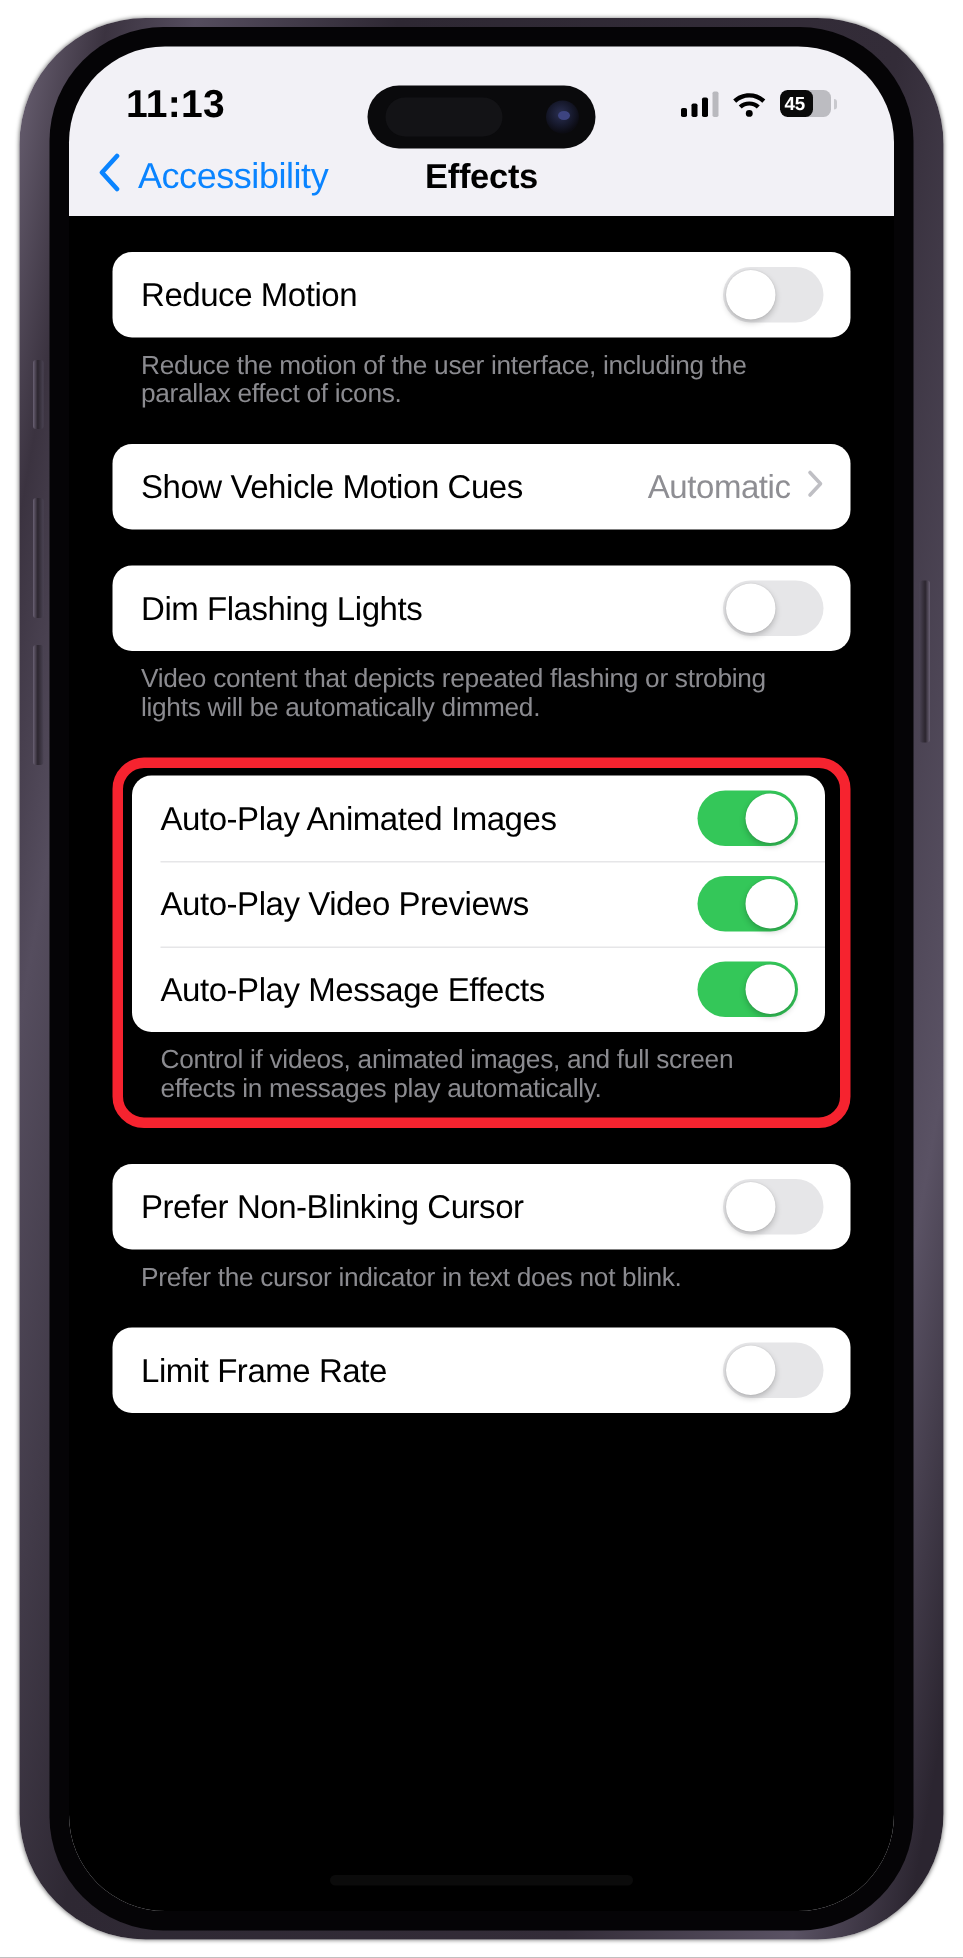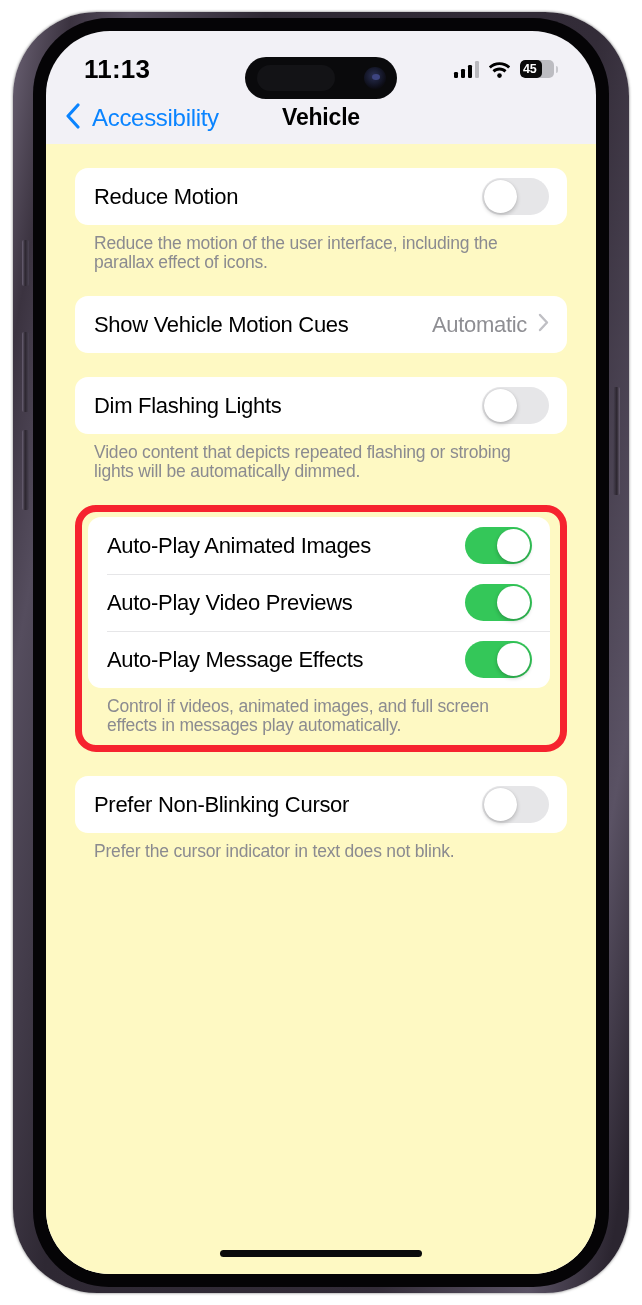--- a/index.html
+++ b/index.html
@@ -262,7 +262,7 @@
         </span>
         <span id="back-label">Accessibility</span>
       </div>
-      <div id="nav-title">Vehicle</div>
+      <div id="nav-title">Effects</div>
     </div>
 
     <div id="settings-scroll">

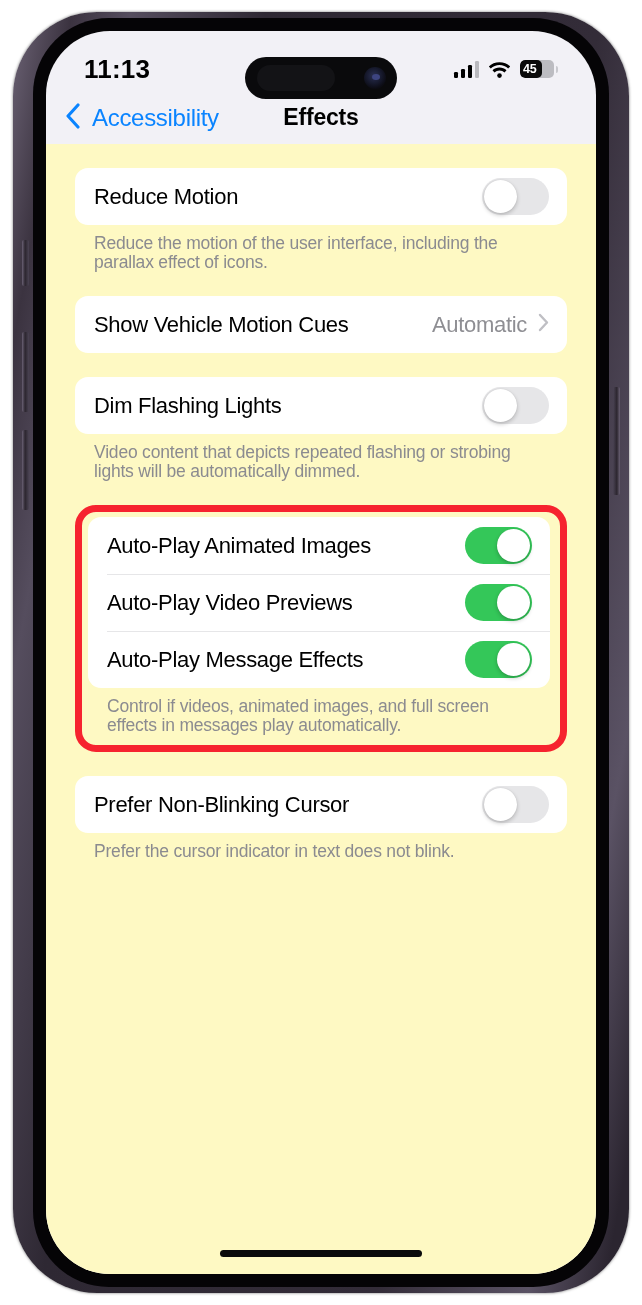--- a/index.html
+++ b/index.html
@@ -133,7 +133,7 @@
   #settings-scroll {
     position: absolute; left: 0; top: 113px;
     width: 100%; bottom: 0;
-    background: #fef9c3;
+    background: #000000;
     padding: 0 29px;
   }
   .group {

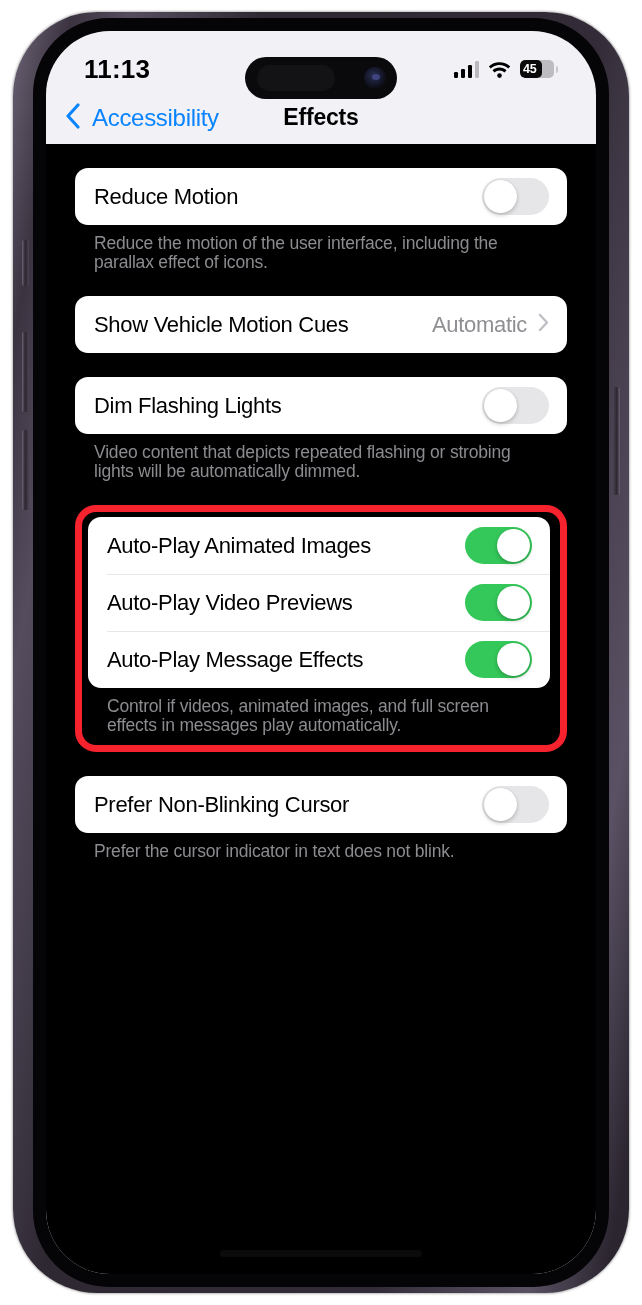--- a/index.html
+++ b/index.html
@@ -347,6 +347,16 @@
       </div>
       <div class="footnote">Prefer the cursor indicator in text does not blink.</div>
 
+      <div class="group spaced-top">
+        <div class="row">
+          <span class="row-label">Limit Frame Rate</span>
+          <div class="row-right">
+            <div class="toggle off">
+                <div class="knob"></div>
+              </div>
+          </div>
+        </div>
+      </div>
 
     </div>
 

